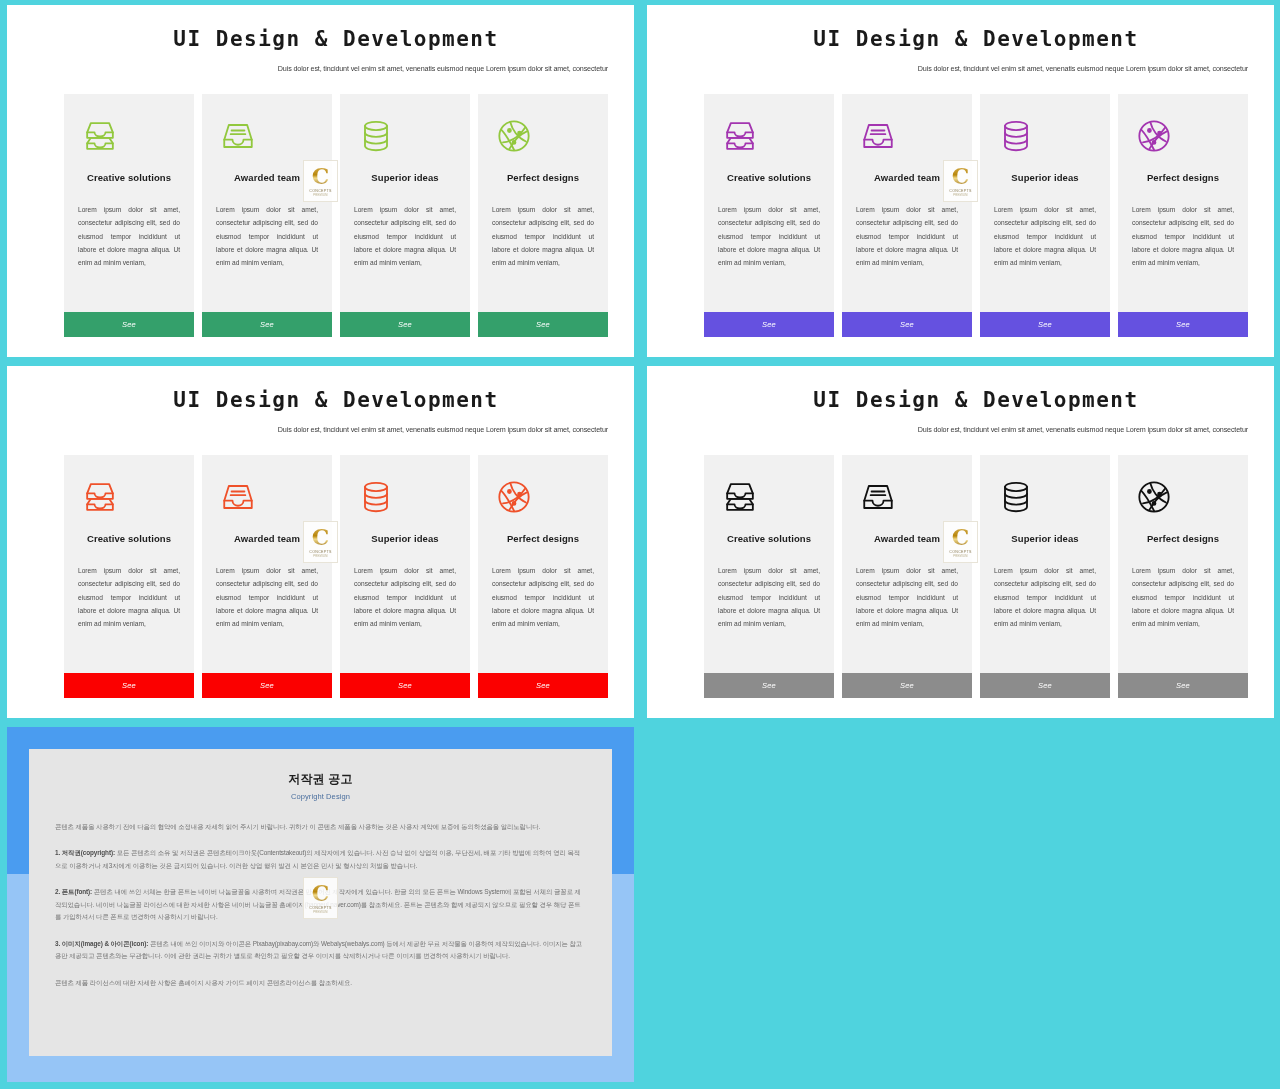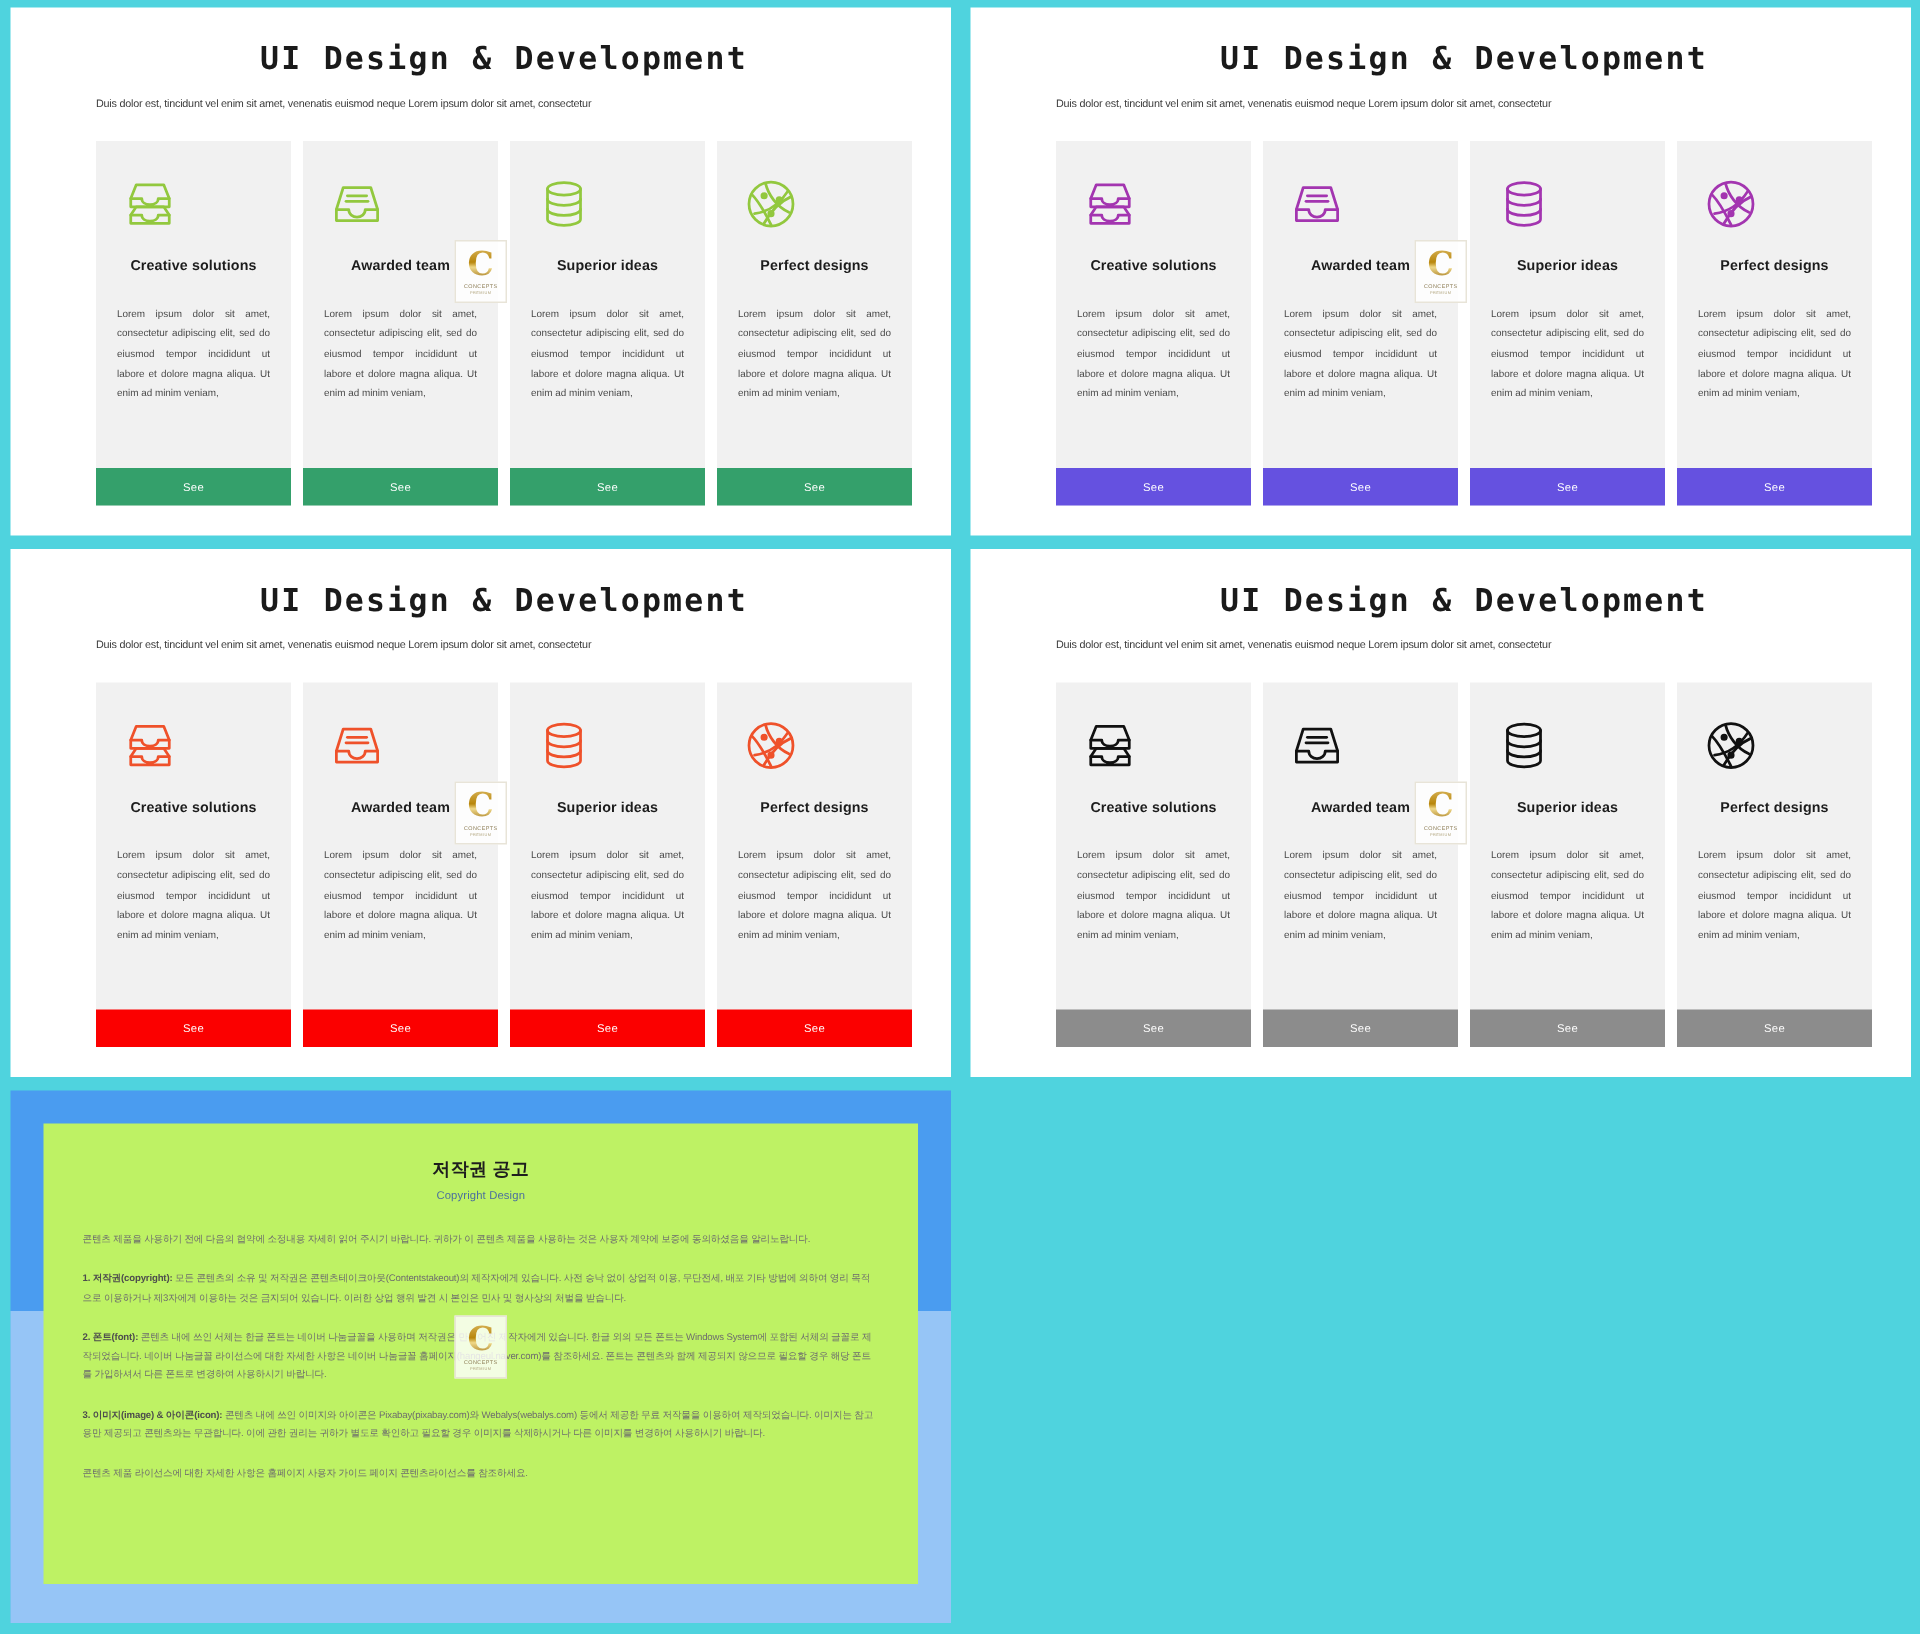--- a/index.html
+++ b/index.html
@@ -34,7 +34,7 @@
     margin-top: 8px;
   }
   .slide-sub {
-    text-align: left;
+    text-align: right;
     font-size: 7.2px;
     line-height: 1.55;
     color: #3b3b3b;

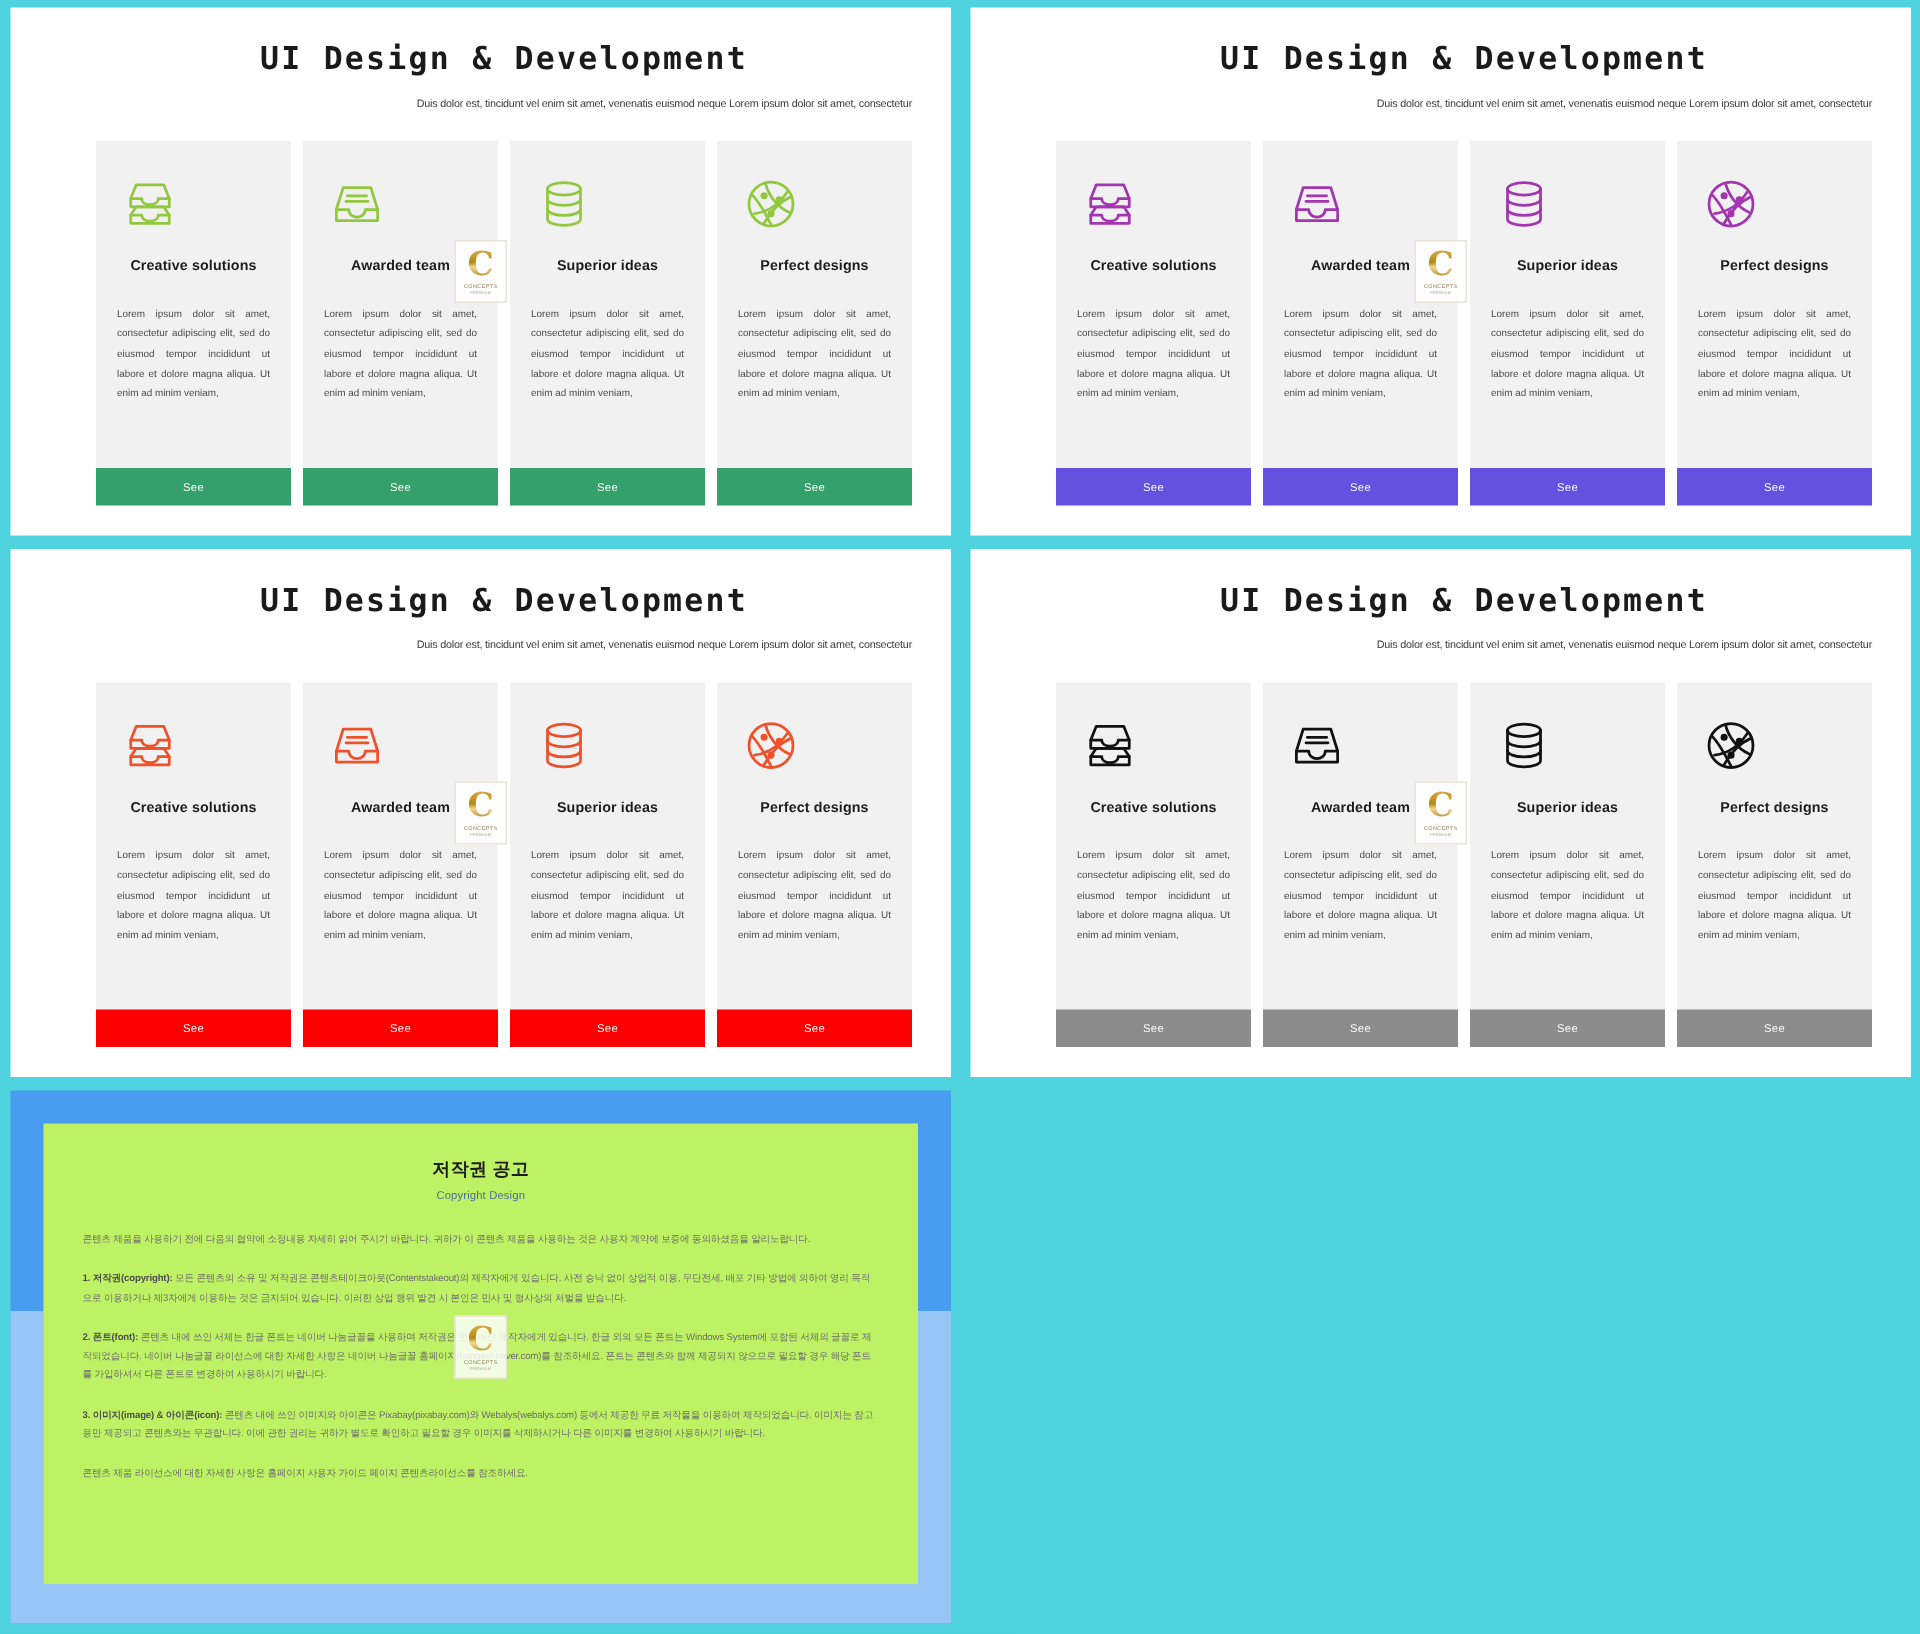--- a/index.html
+++ b/index.html
@@ -89,6 +89,7 @@
     font-size: 7.5px;
     letter-spacing: 0.2px;
     flex: 0 0 auto;
+    font-style: italic;
   }
 
   

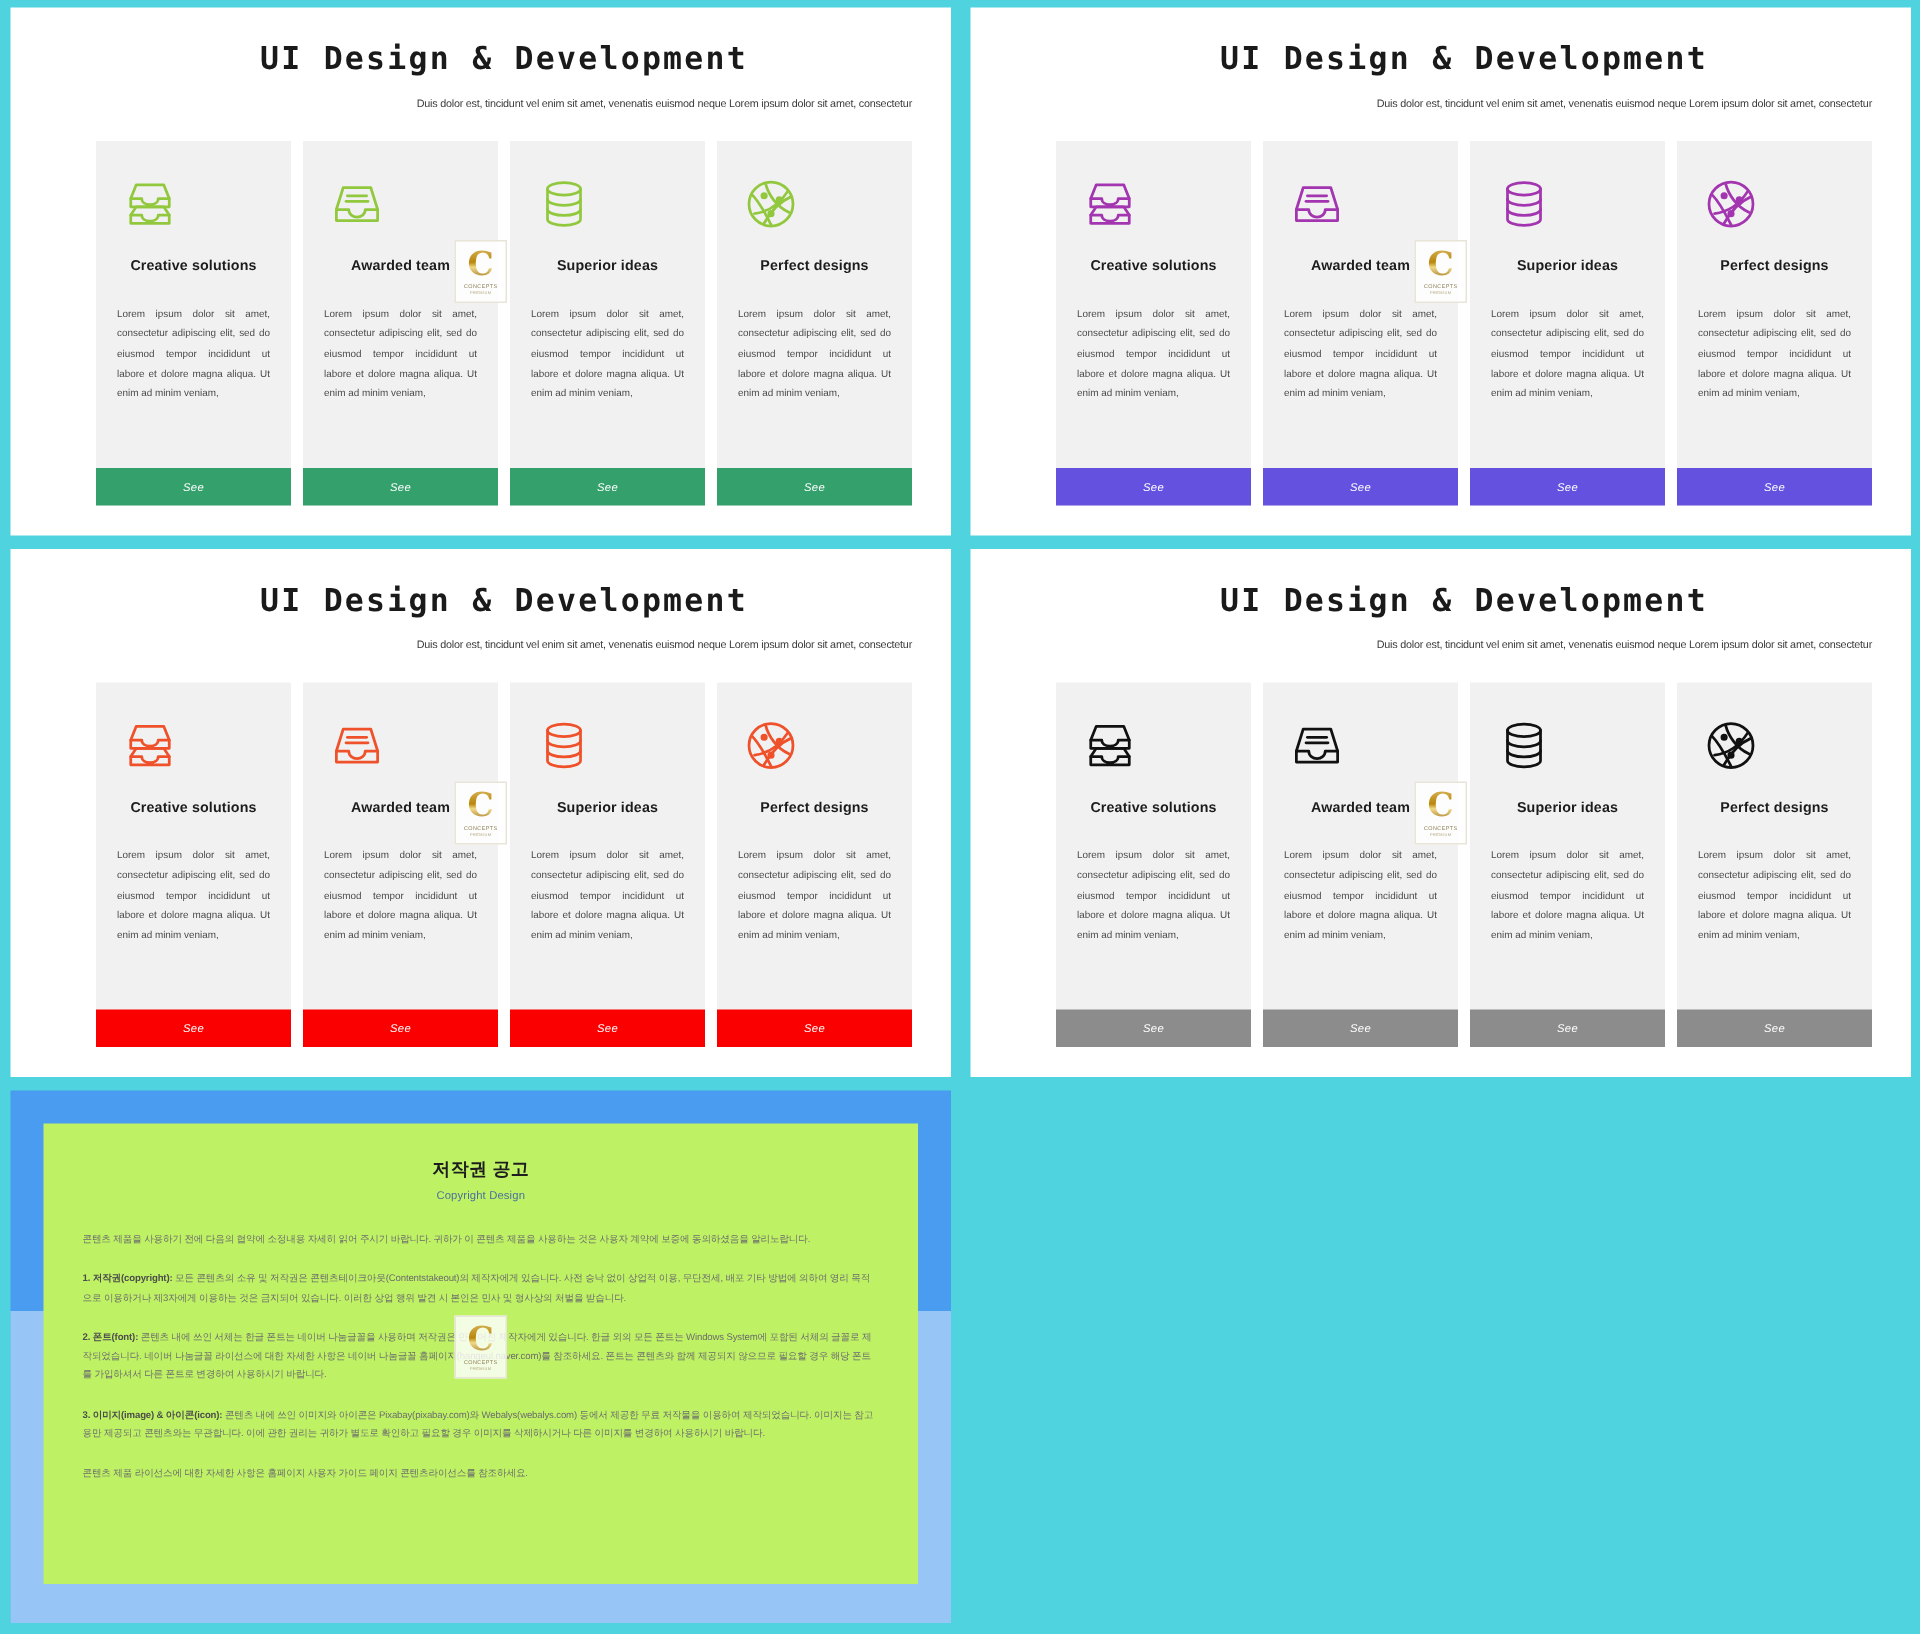--- a/index.html
+++ b/index.html
@@ -142,7 +142,7 @@
     padding: 22px 22px 26px 22px;
   }
   .copy-sheet {
-    background: #bef264;
+    background: #e5e5e5;
     width: 100%; height: 100%;
     padding: 22px 26px;
     position: relative;

